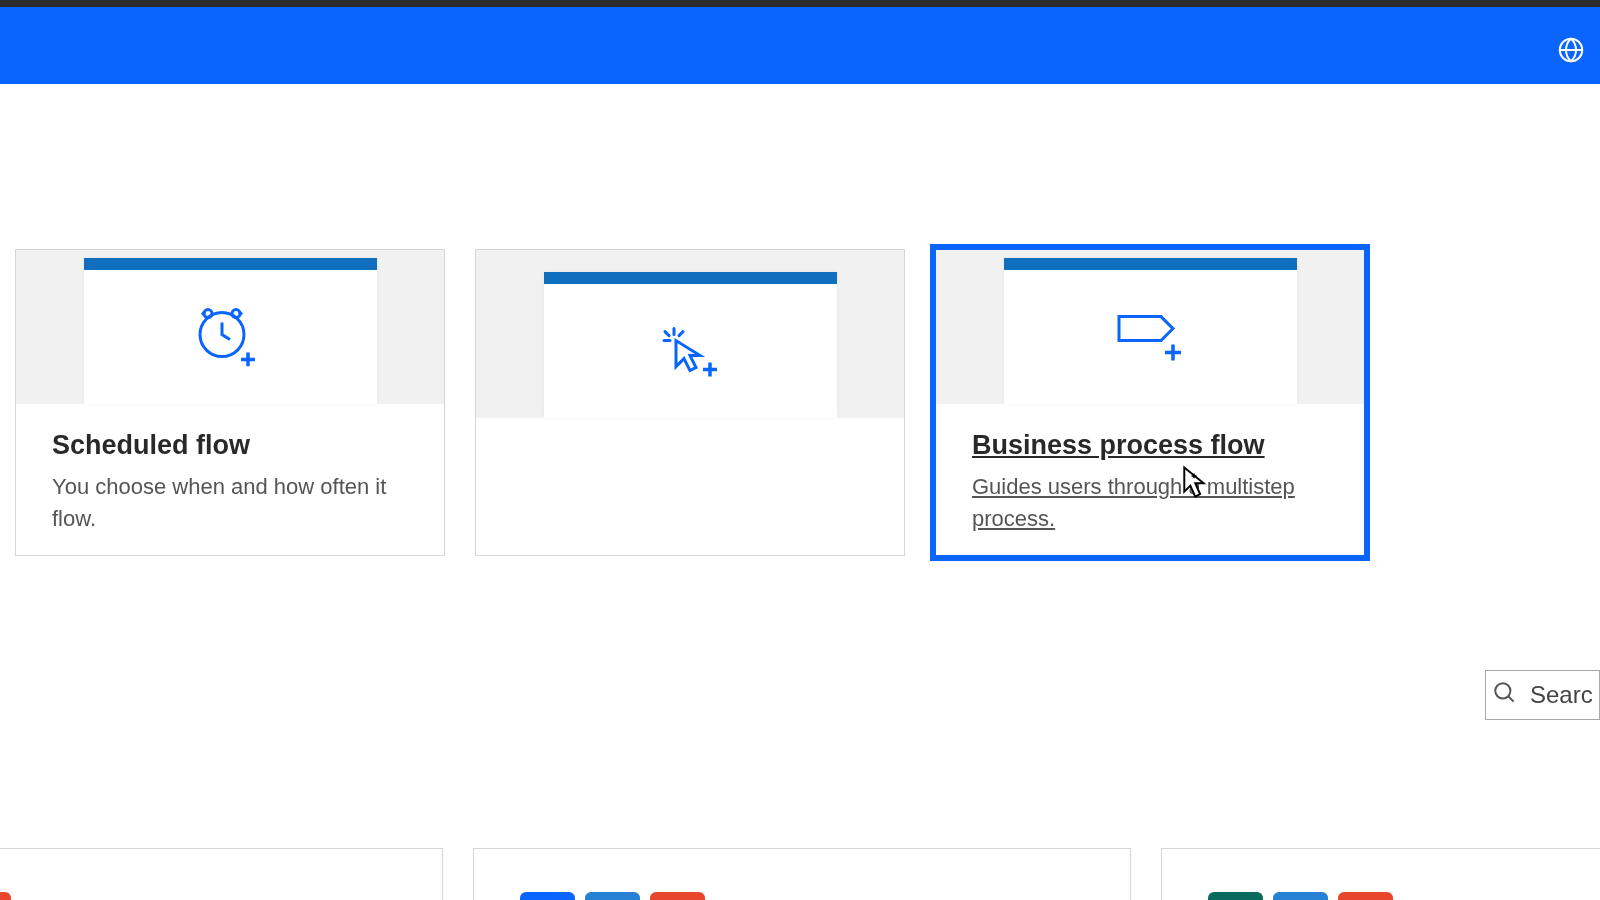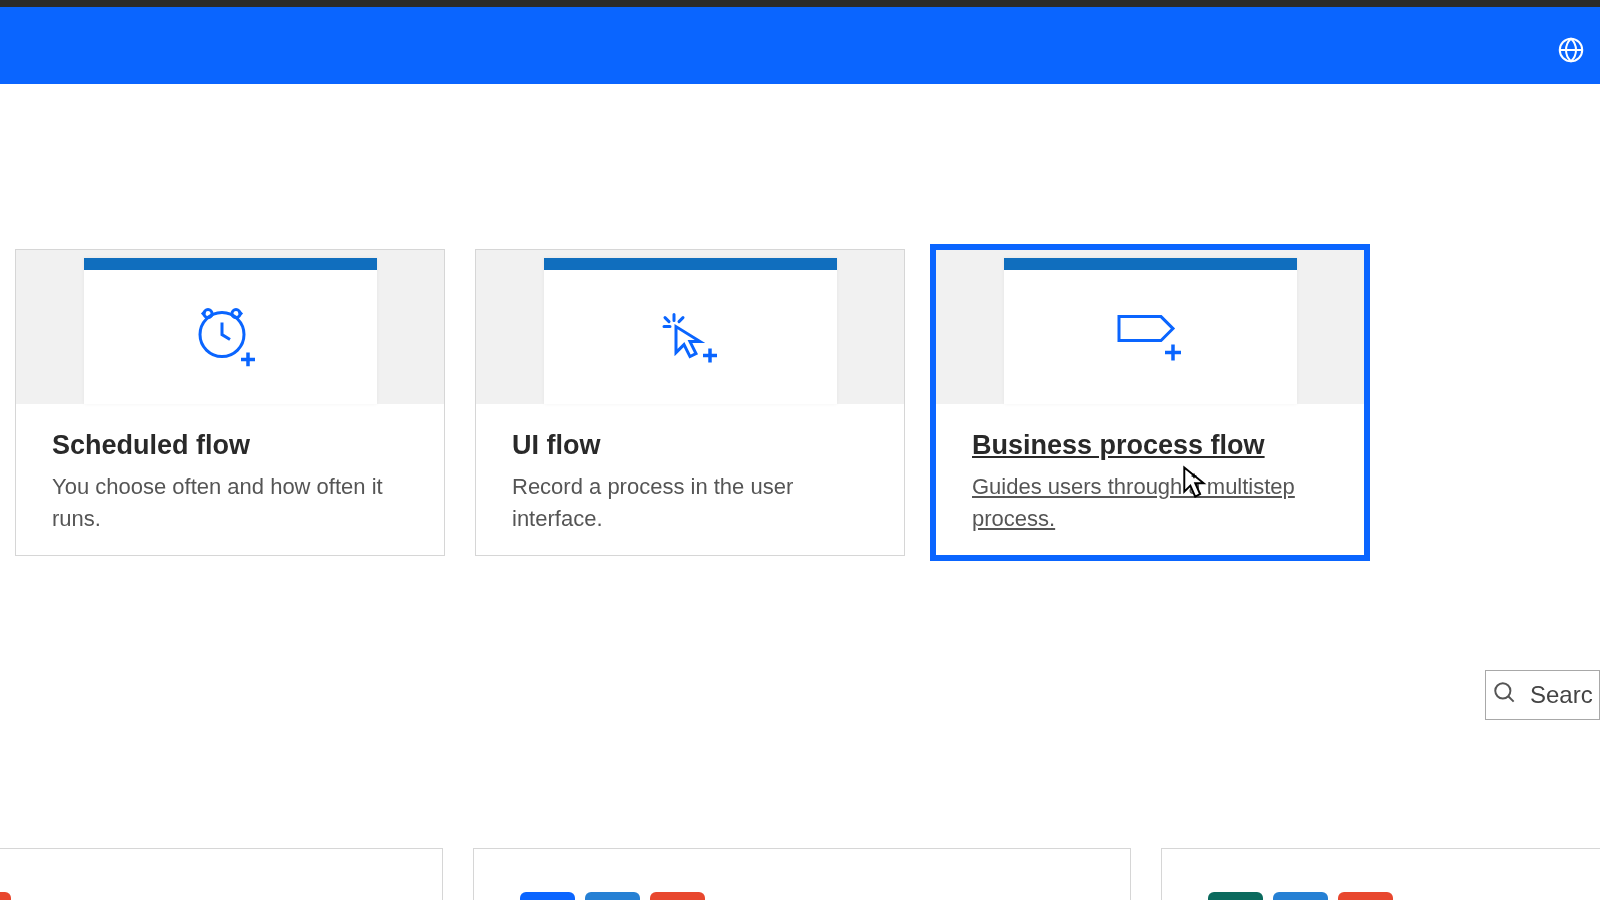--- a/index.html
+++ b/index.html
@@ -220,10 +220,6 @@
         </div>
       </div>
     </div>
-    <div class="card-body">
-      <div class="card-title">UI flow</div>
-      <div class="card-desc">Record a process in the user interface.</div>
-    </div>
   </div>
 
   <div class="card selected">

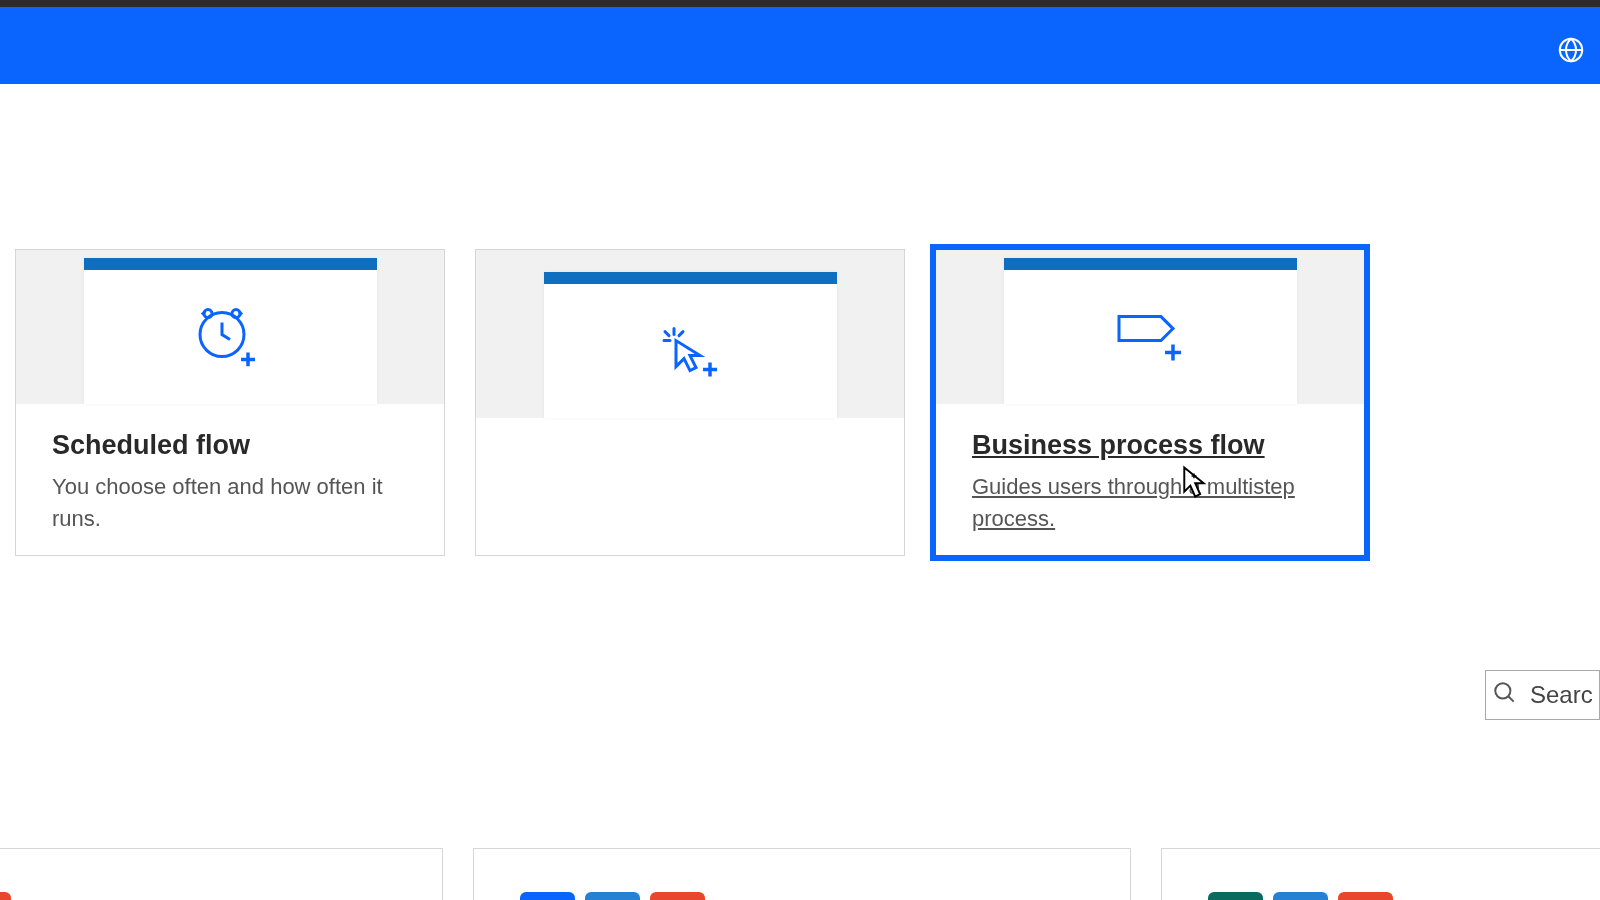--- a/index.html
+++ b/index.html
@@ -203,7 +203,7 @@
     </div>
     <div class="card-body">
       <div class="card-title">Scheduled flow</div>
-      <div class="card-desc">You choose often and how often it runs.</div>
+      <div class="card-desc">You choose when and how often it flow.</div>
     </div>
   </div>
 

